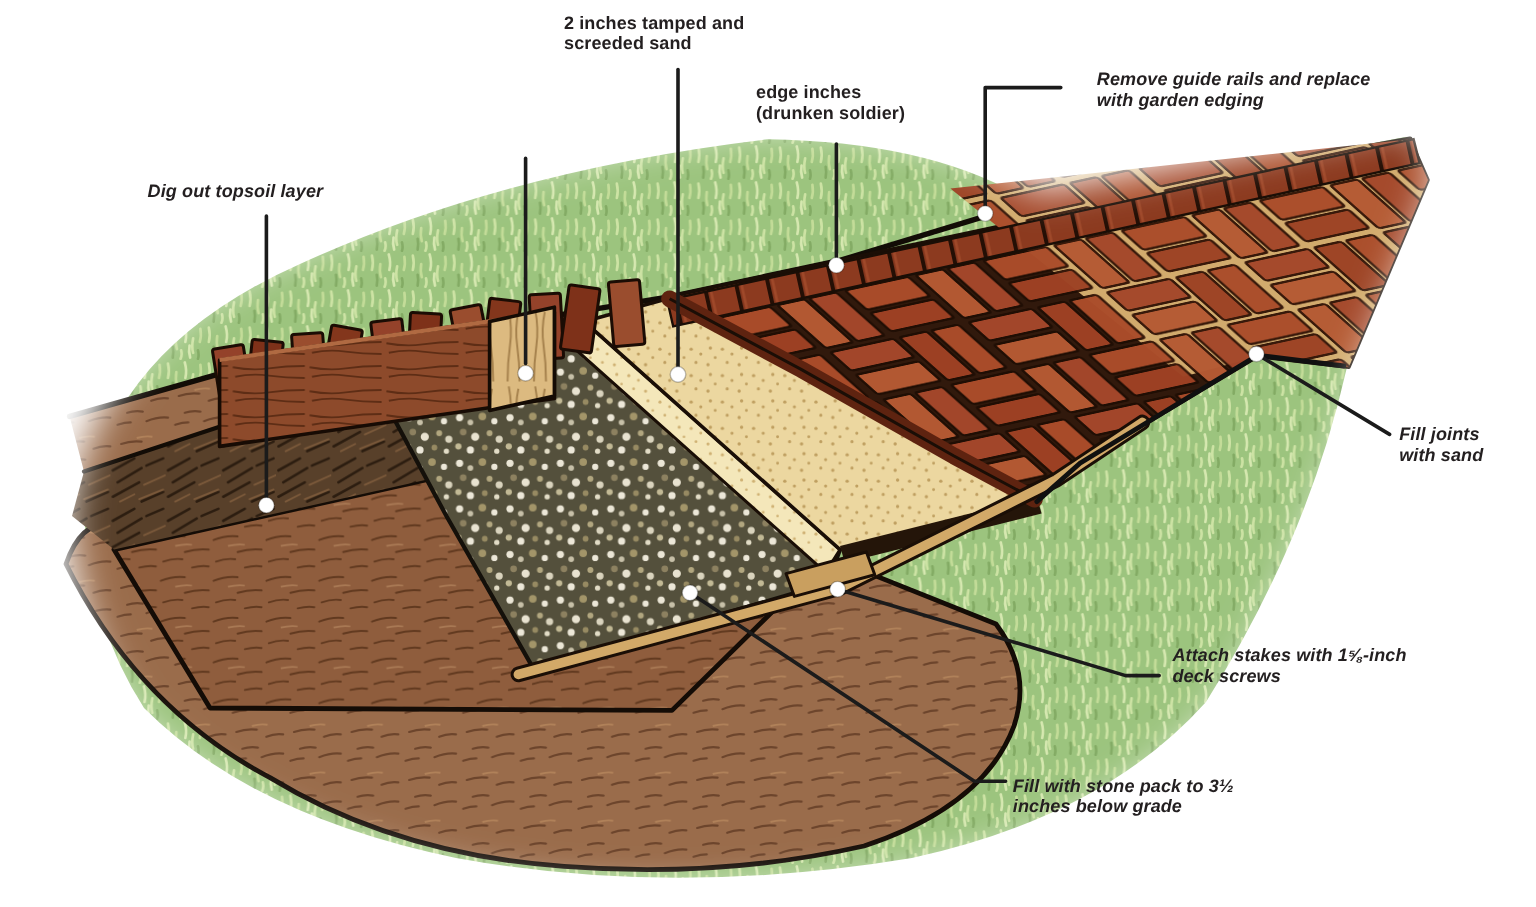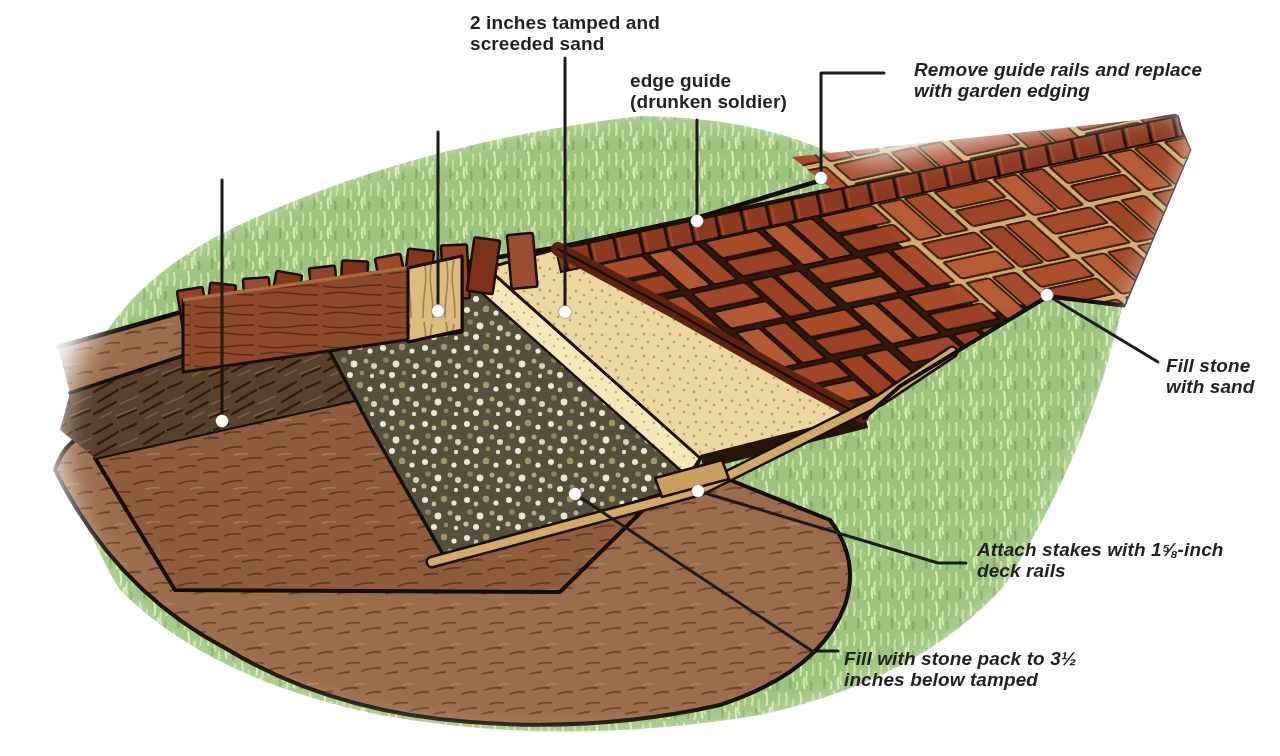--- a/index.html
+++ b/index.html
@@ -6,7 +6,7 @@
   #stage{position:relative;width:1280px;height:756px;background:#ffffff;overflow:hidden;
          font-family:"Liberation Sans",sans-serif;}
   #art{position:absolute;left:0;top:0;}
-  .callout{position:absolute;font-size:19px;line-height:1.12;font-weight:700;color:#231f20;
+  .callout{position:absolute;font-size:15px;line-height:1.12;font-weight:700;color:#231f20;
            white-space:pre-line;letter-spacing:.1px;}
   .callout.em{font-style:italic;}
   #c-sand-bed{left:470px;top:12px;}

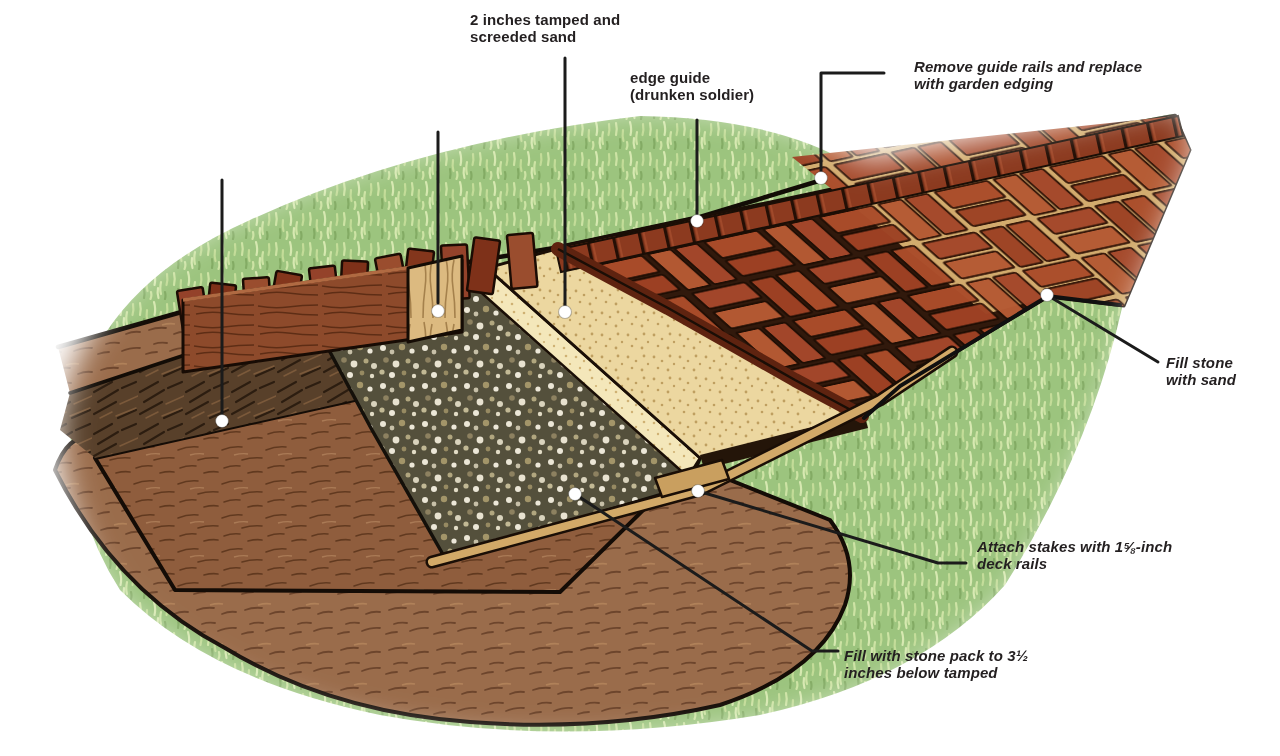--- a/index.html
+++ b/index.html
@@ -287,7 +287,7 @@
 
 <div class="callout" id="c-sand-bed">2 inches tamped and
 screeded sand</div>
-<div class="callout" id="c-edge-course">edge guide
+<div class="callout" id="c-edge-course">edge inches
 (drunken soldier)</div>
 <div class="callout em" id="c-remove-rails">Remove guide rails and replace
 with garden edging</div>

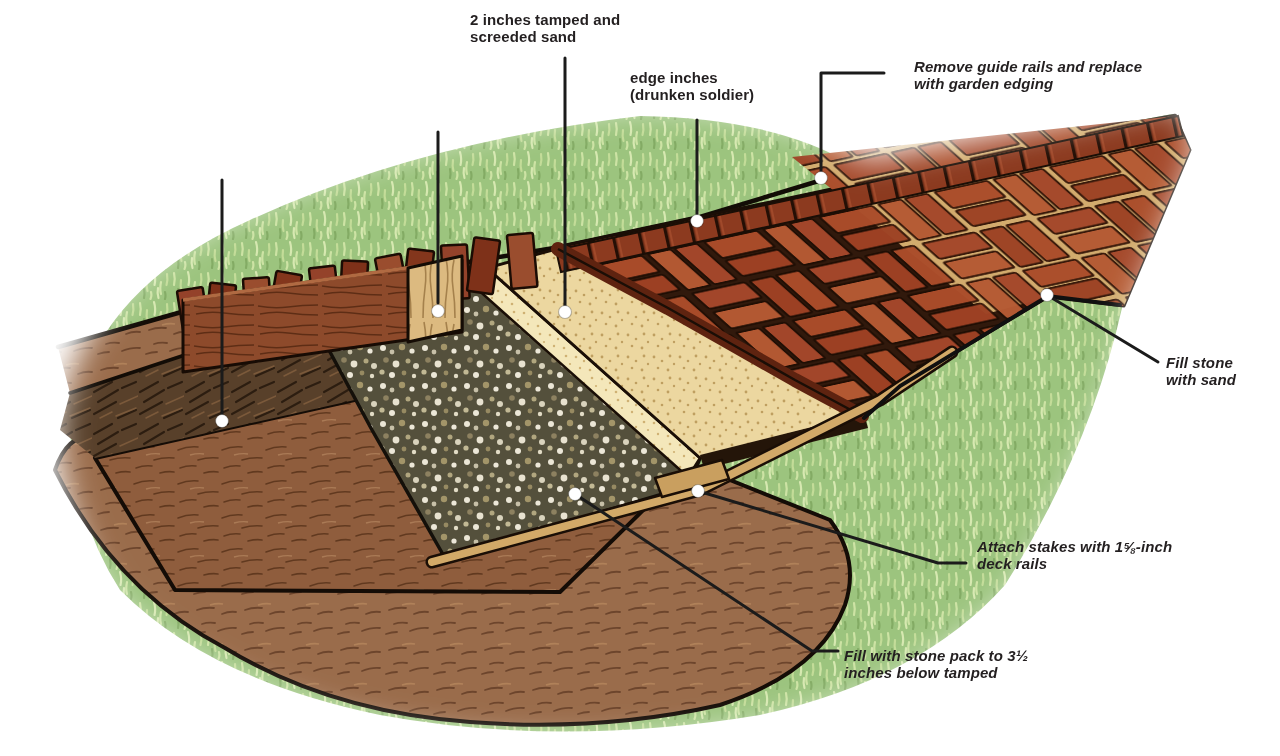--- a/index.html
+++ b/index.html
@@ -291,6 +291,7 @@
 (drunken soldier)</div>
 <div class="callout em" id="c-remove-rails">Remove guide rails and replace
 with garden edging</div>
+<div class="callout em" id="c-dig-topsoil">Dig out topsoil layer</div>
 <div class="callout em" id="c-fill-joints">Fill stone
 with sand</div>
 <div class="callout em" id="c-attach-stakes">Attach stakes with 1⅝-inch

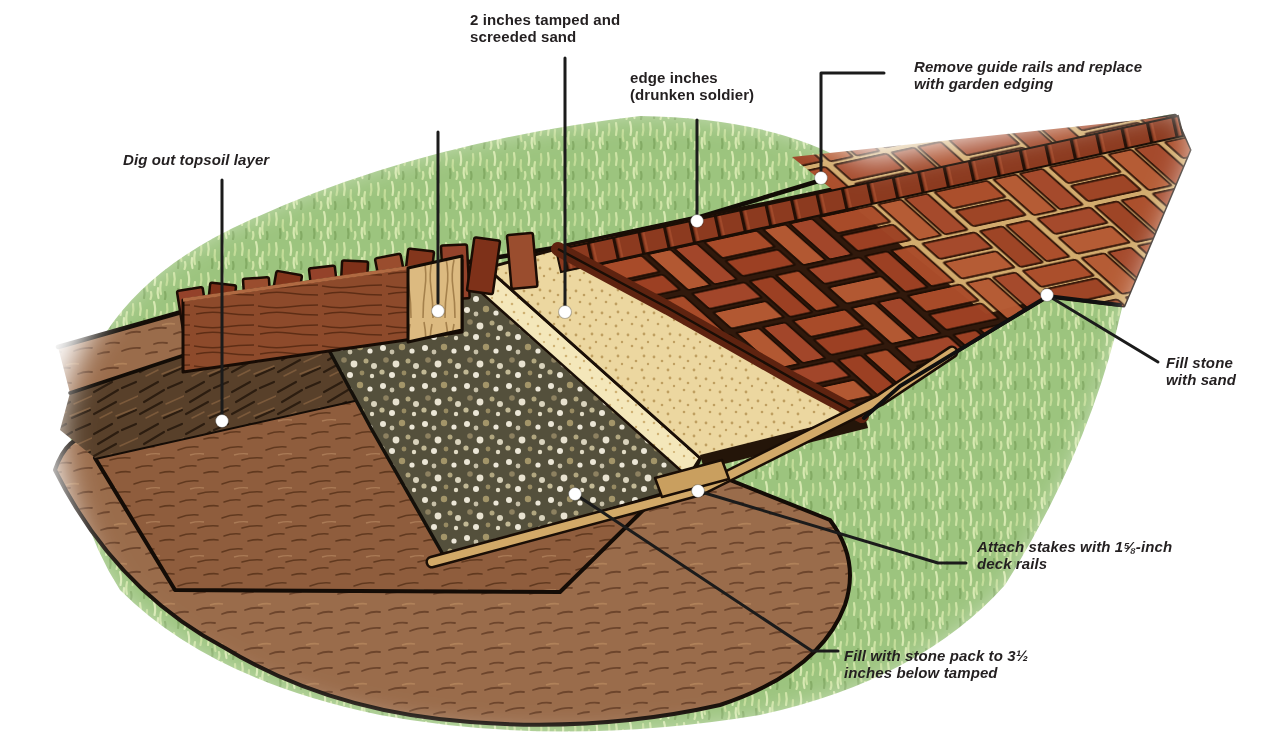--- a/index.html
+++ b/index.html
@@ -292,7 +292,7 @@
 <div class="callout em" id="c-remove-rails">Remove guide rails and replace
 with garden edging</div>
 <div class="callout em" id="c-dig-topsoil">Dig out topsoil layer</div>
-<div class="callout em" id="c-fill-joints">Fill stone
+<div class="callout em" id="c-fill-joints">Fill joints
 with sand</div>
 <div class="callout em" id="c-attach-stakes">Attach stakes with 1⅝-inch
 deck rails</div>

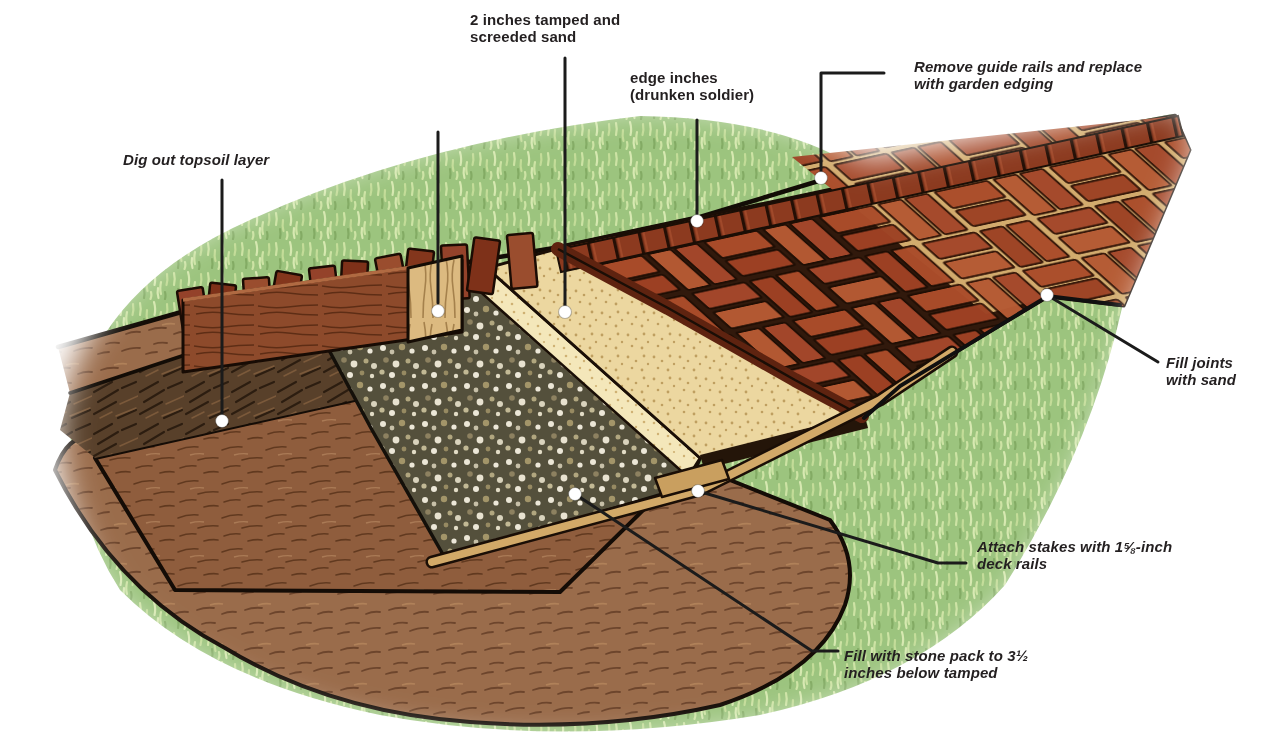--- a/index.html
+++ b/index.html
@@ -295,7 +295,7 @@
 <div class="callout em" id="c-fill-joints">Fill joints
 with sand</div>
 <div class="callout em" id="c-attach-stakes">Attach stakes with 1⅝-inch
-deck rails</div>
+deck screws</div>
 <div class="callout em" id="c-stone-pack">Fill with stone pack to 3½
 inches below tamped</div>
 

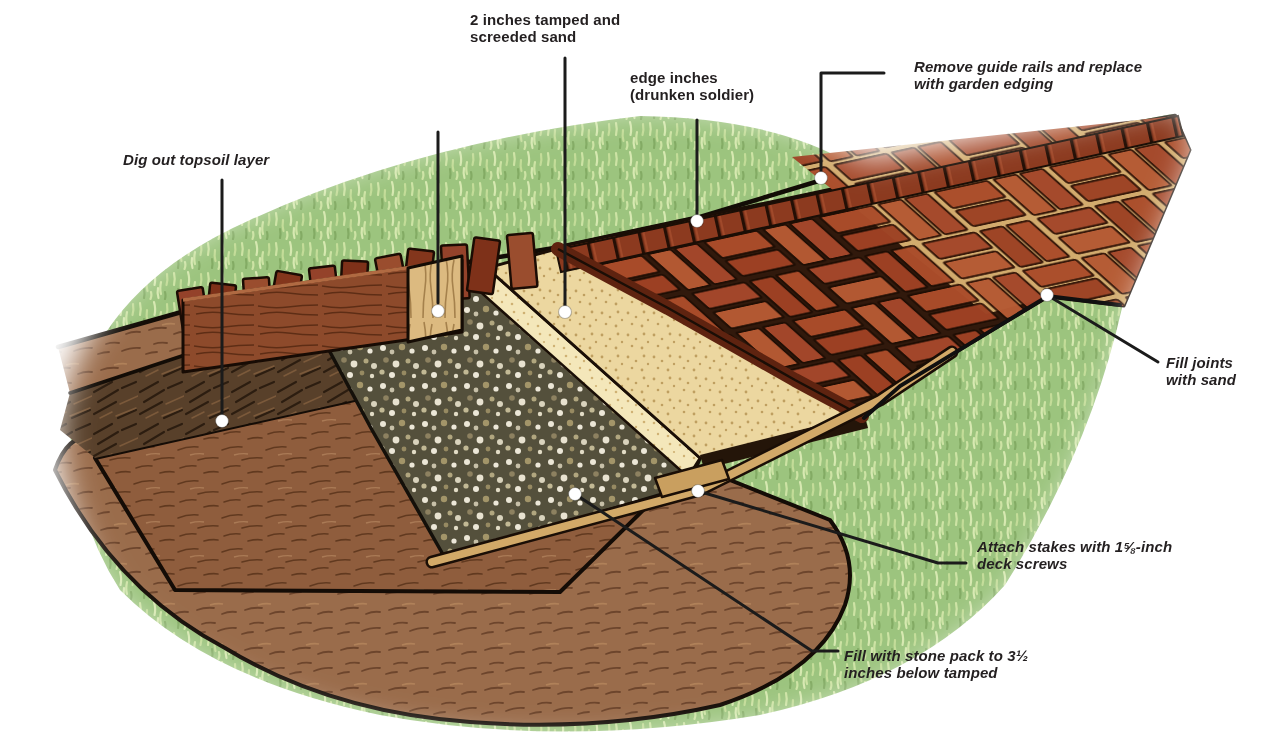--- a/index.html
+++ b/index.html
@@ -297,7 +297,7 @@
 <div class="callout em" id="c-attach-stakes">Attach stakes with 1⅝-inch
 deck screws</div>
 <div class="callout em" id="c-stone-pack">Fill with stone pack to 3½
-inches below tamped</div>
+inches below grade</div>
 
 </div>
 

